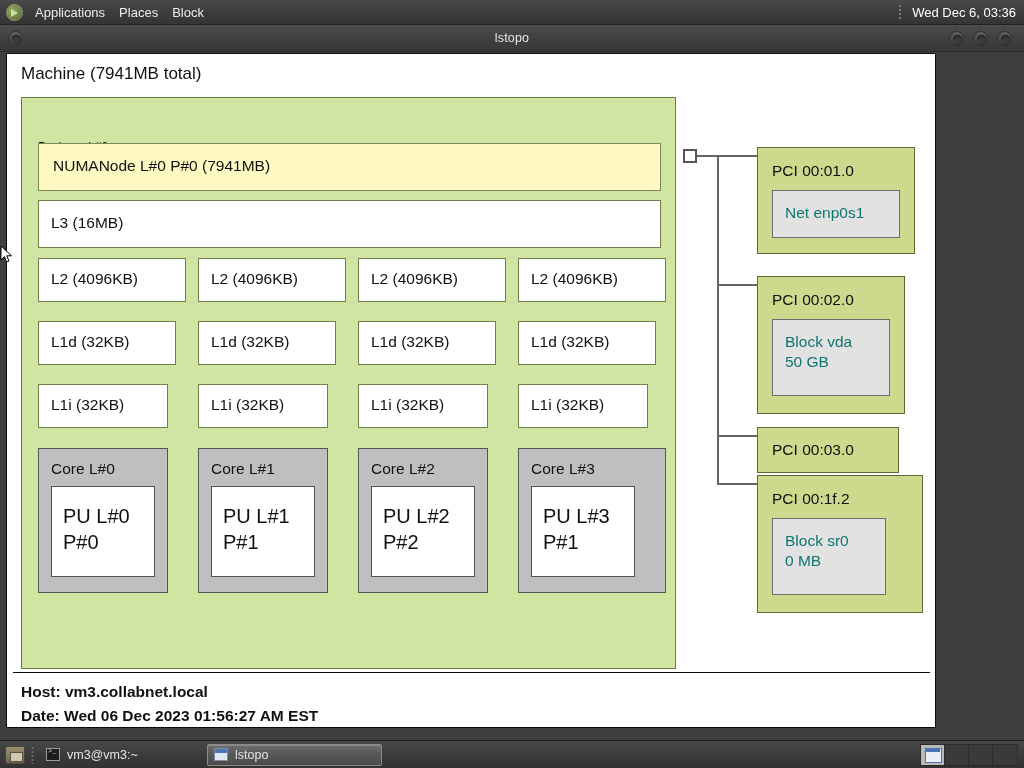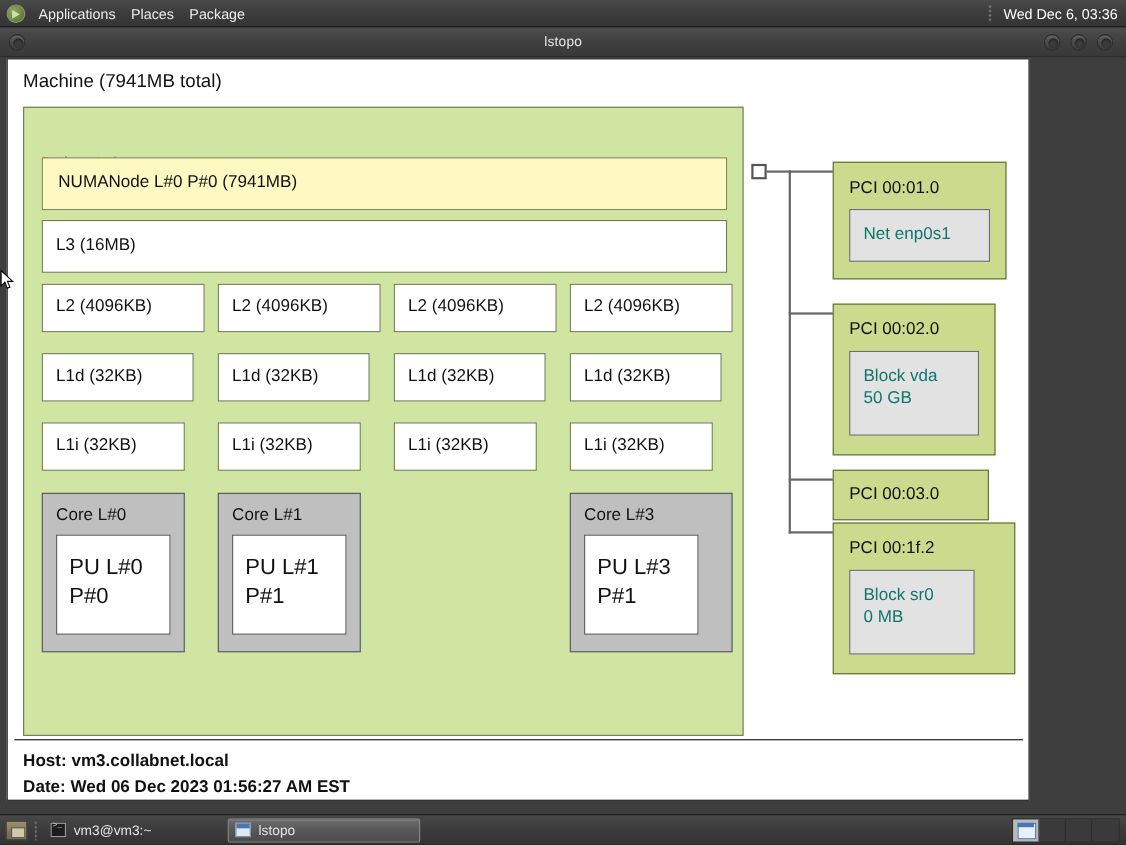--- a/index.html
+++ b/index.html
@@ -239,7 +239,7 @@
   <div id="menu-logo"></div>
   <div class="menu-item">Applications</div>
   <div class="menu-item">Places</div>
-  <div class="menu-item">Package</div>
+  <div class="menu-item">Block</div>
   <div id="panel-spacer"></div>
   <div id="panel-dots"></div>
   <div id="clock">Wed Dec  6, 03:36</div>

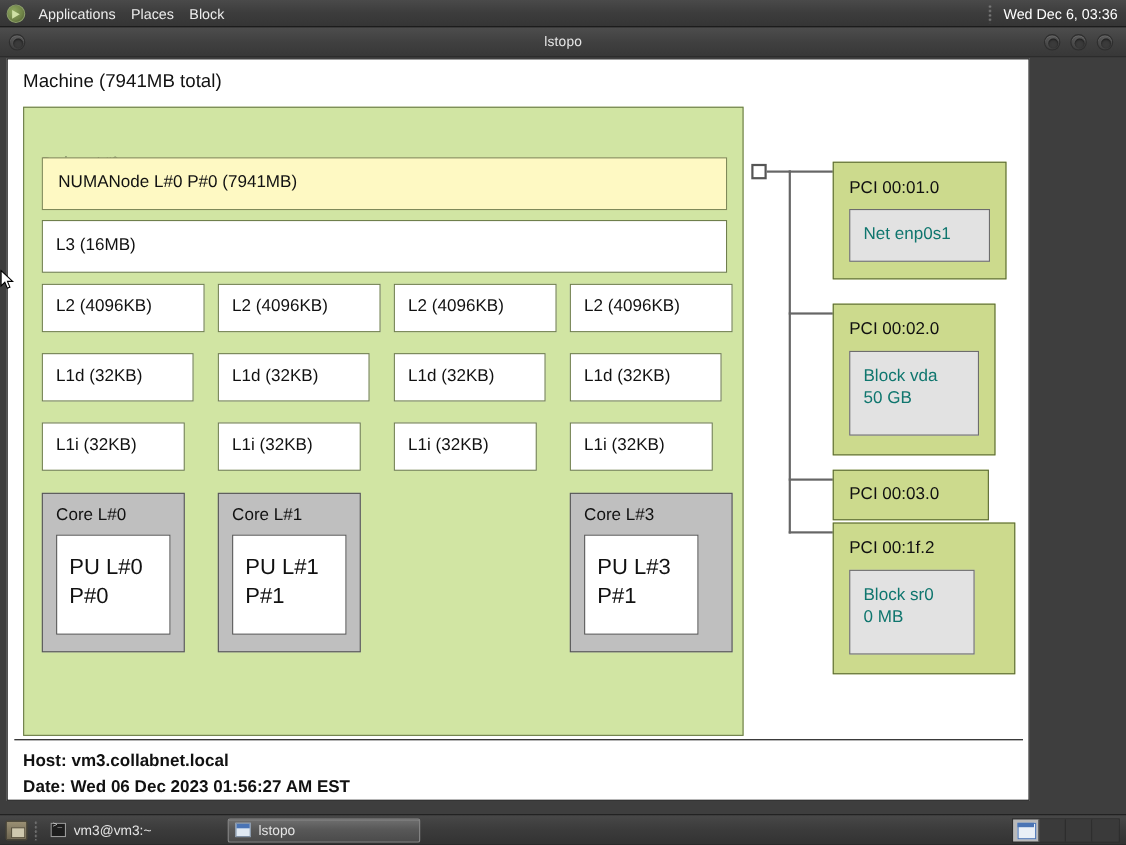--- a/index.html
+++ b/index.html
@@ -323,6 +323,13 @@
 P#1</div>
         </div>
       </div>
+      <div class="box core" style="left:336px;width:130px">
+        <div class="box-label core-label">Core L#2</div>
+        <div class="pu" style="left:12px;top:37px;width:104px;height:91px">
+          <div class="pu-label">PU L#2
+P#2</div>
+        </div>
+      </div>
       <div class="box core" style="left:496px;width:148px">
         <div class="box-label core-label">Core L#3</div>
         <div class="pu" style="left:12px;top:37px;width:104px;height:91px">

